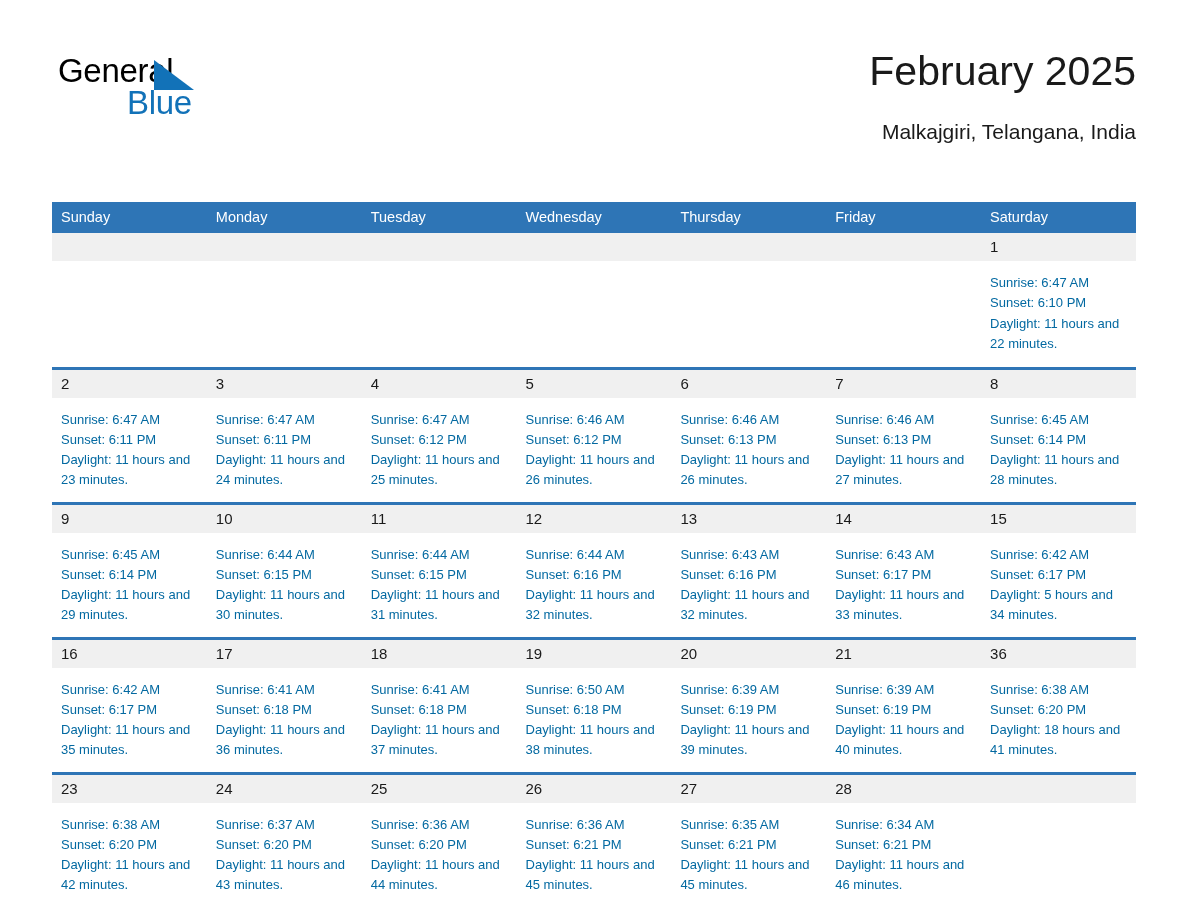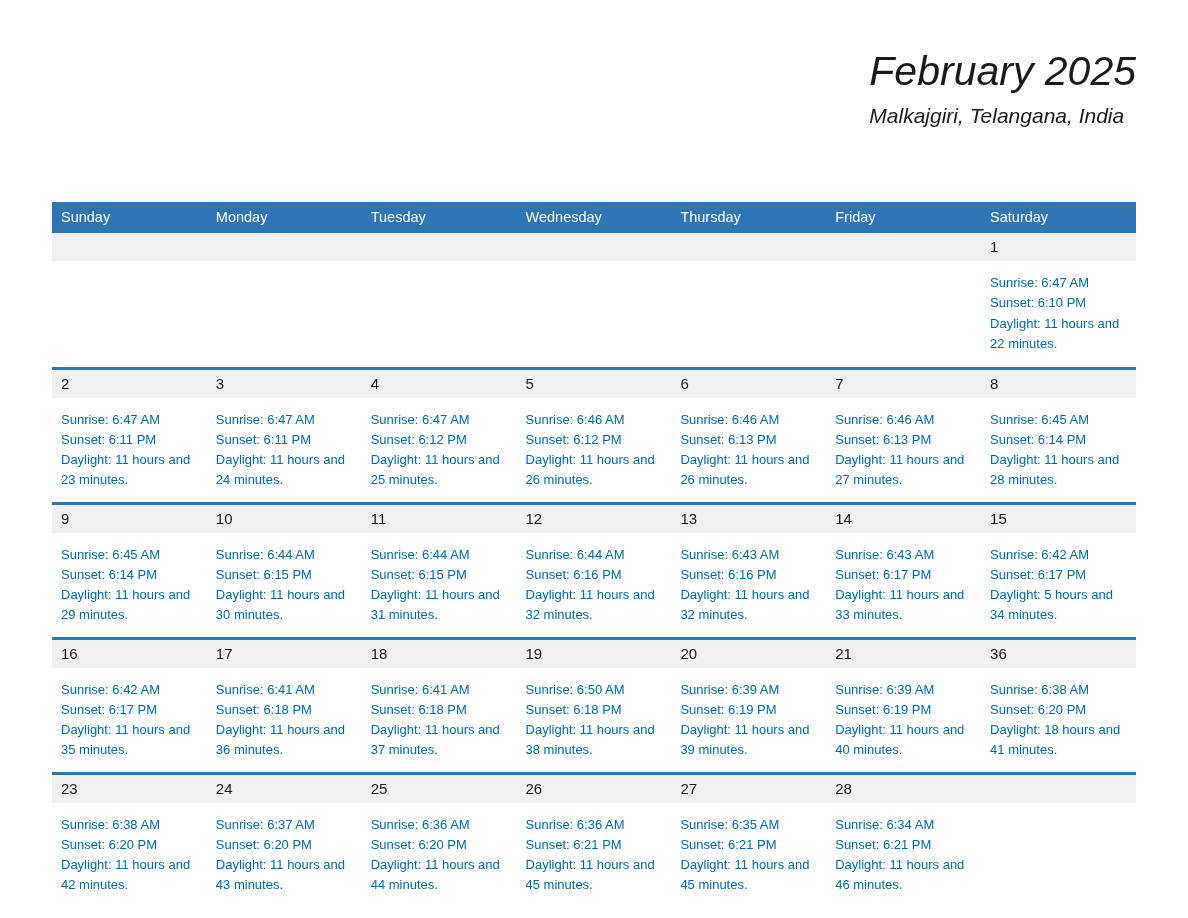--- a/index.html
+++ b/index.html
@@ -170,6 +170,11 @@
 
   <div class="header">
 
+    <div class="logo">
+      <span class="logo-general">General</span>
+      <span class="logo-triangle"></span>
+      <span class="logo-blue">Blue</span>
+    </div>
 
     <div class="title-block">
       <h1 class="cal-title">February 2025</h1>

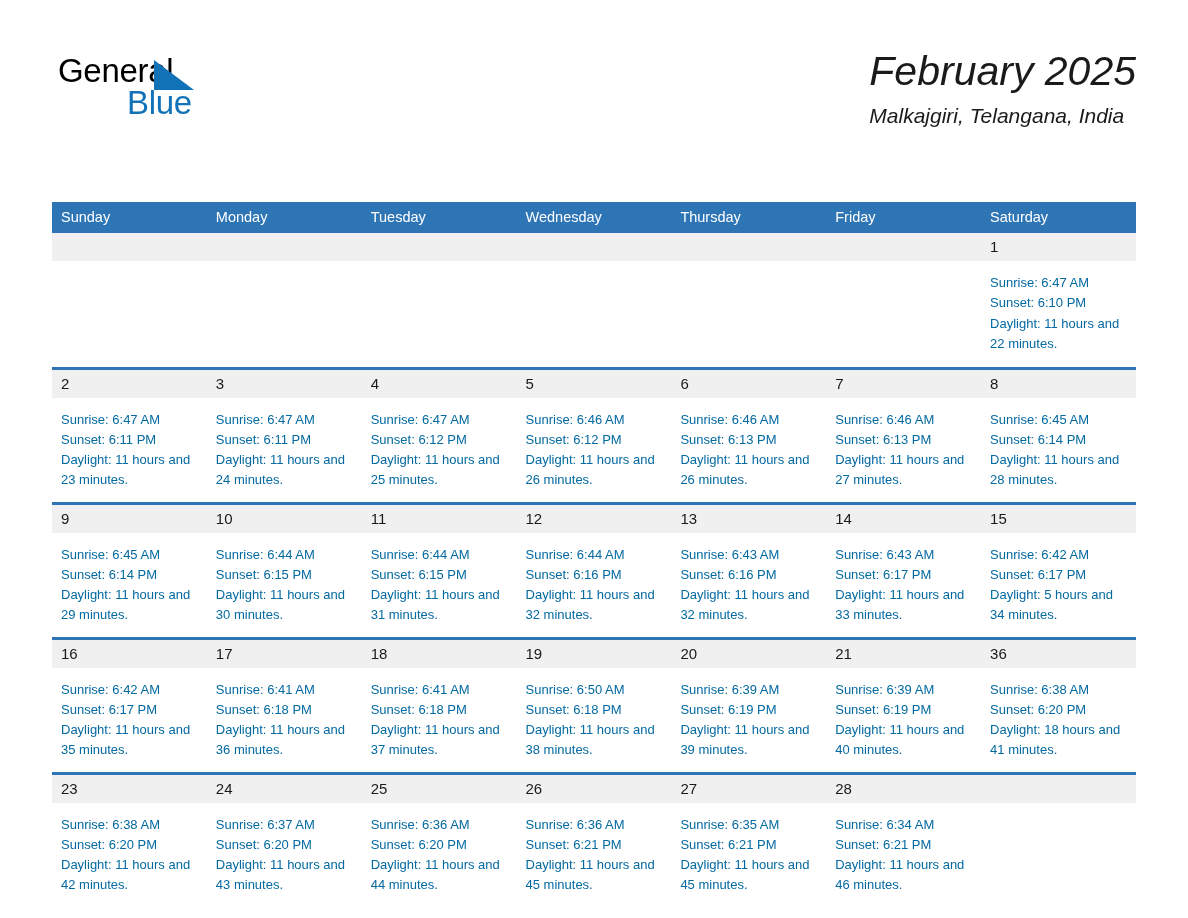--- a/index.html
+++ b/index.html
@@ -72,8 +72,7 @@
     position: absolute;
     right: 0;
     top: 0;
-    text-align: left;
-    font-style: italic;
+    text-align: right;
   }
 
   .cal-title {

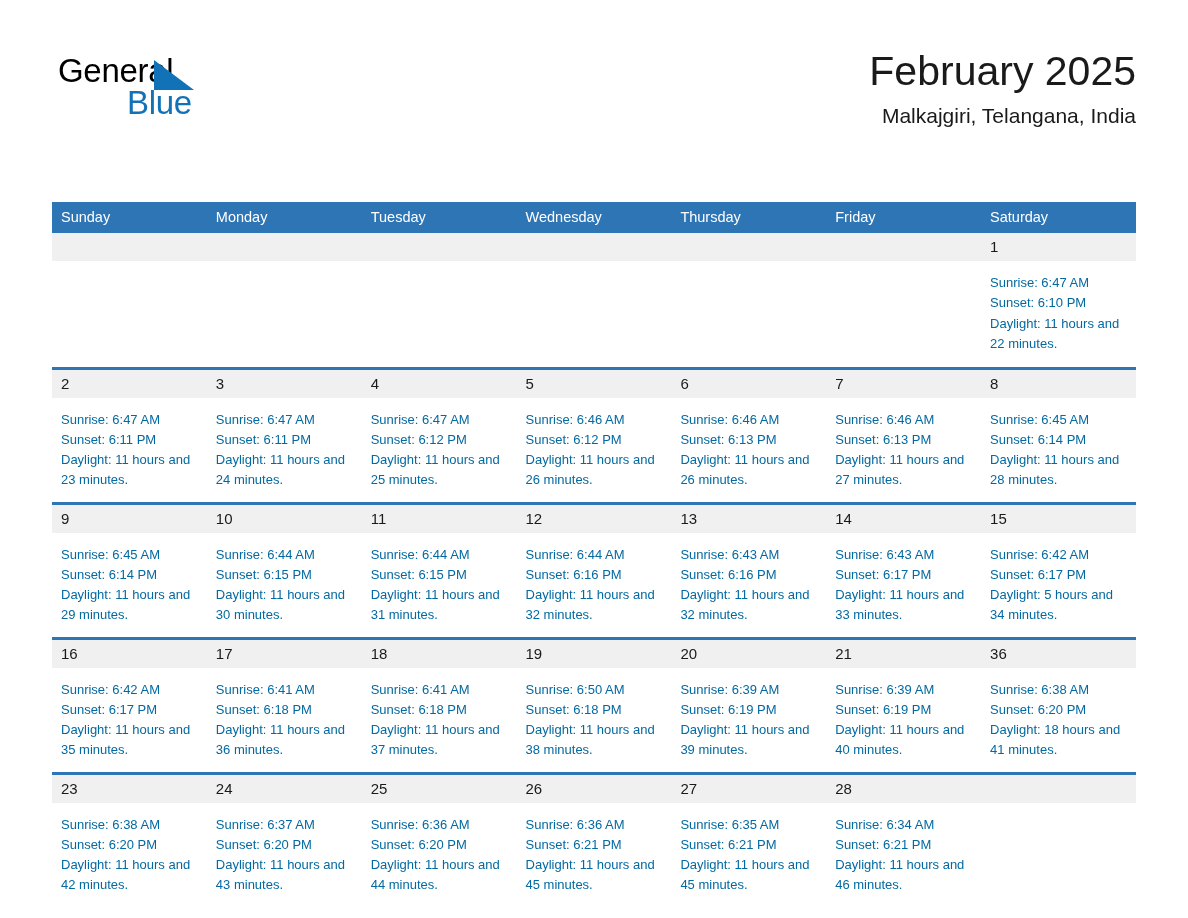--- a/index.html
+++ b/index.html
@@ -88,7 +88,7 @@
     line-height: 28px;
     color: #1a1a1a;
     white-space: nowrap;
-    margin-top: 6px;
+    margin-top: 22px;
   }
 
   

